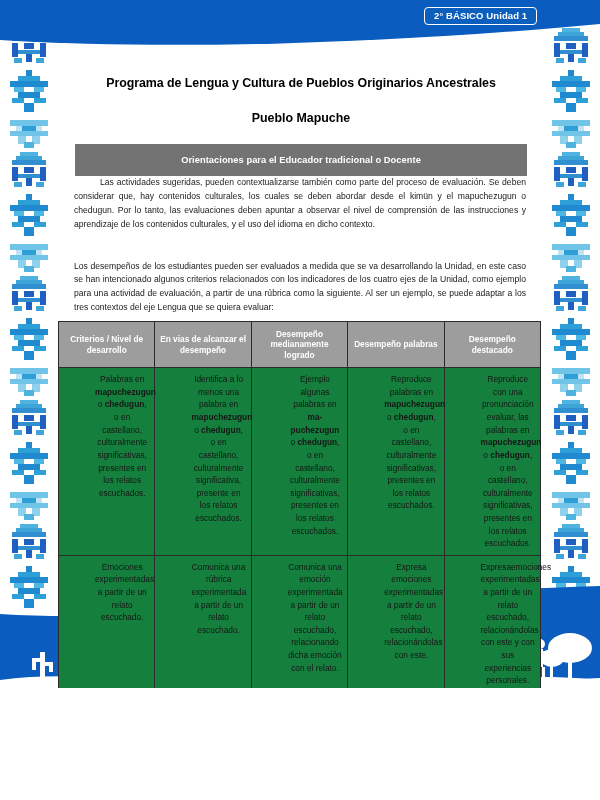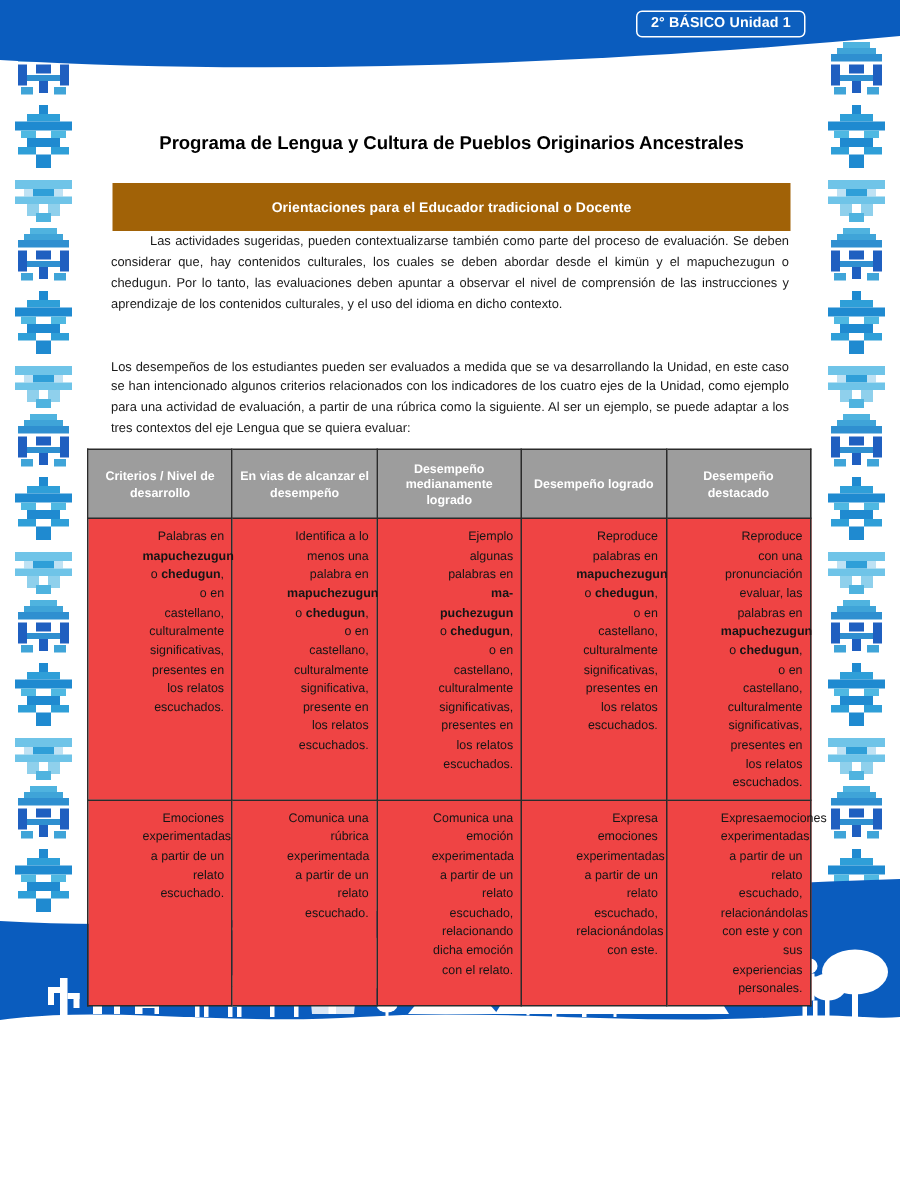--- a/index.html
+++ b/index.html
@@ -69,7 +69,7 @@
   
   .content {
     position: absolute;
-    top: 88px;
+    top: 76px;
     left: 62px;
     width: 478px;
     z-index: 4;

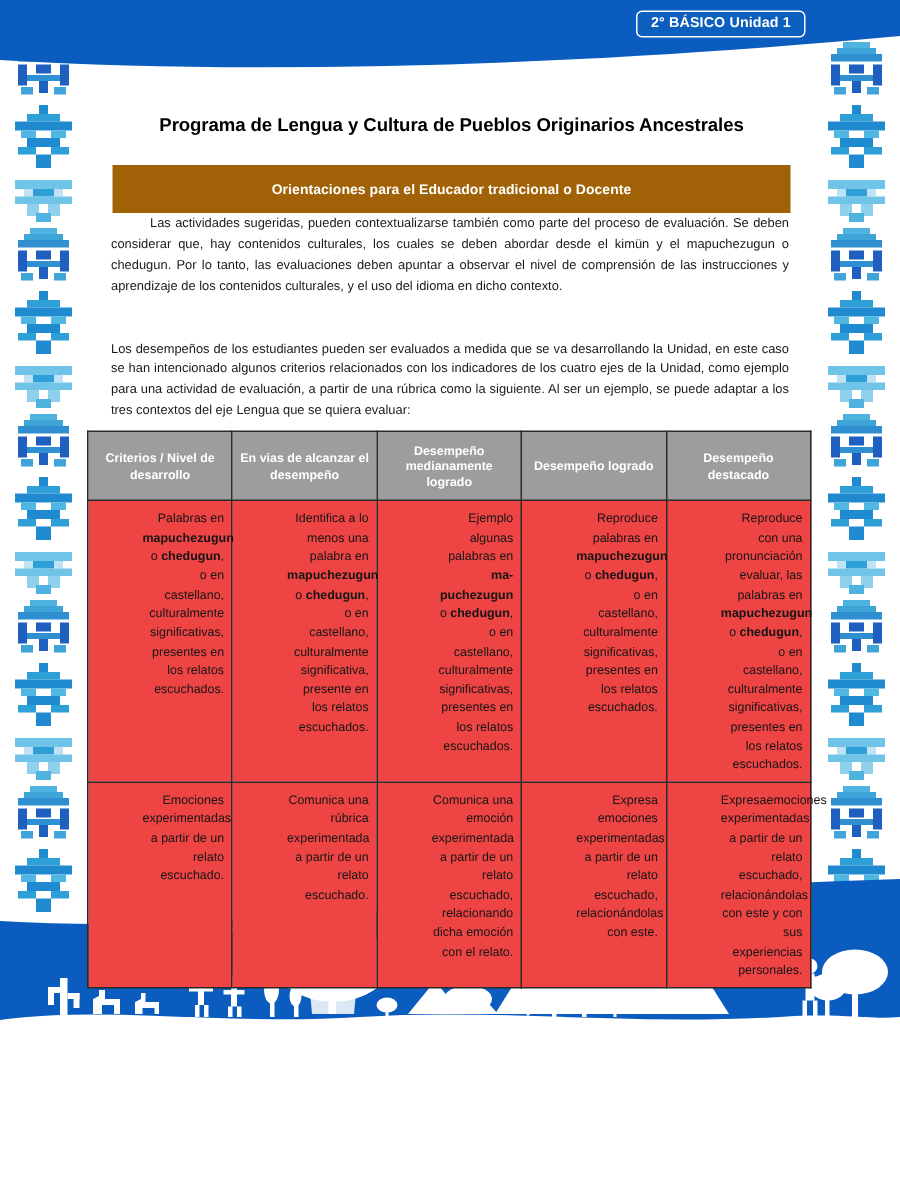--- a/index.html
+++ b/index.html
@@ -341,6 +341,7 @@
   <div class="content">
 
     <div class="doc-title">Programa de Lengua y Cultura de Pueblos Originarios Ancestrales</div>
+    <div class="doc-subtitle">Pueblo Mapuche</div>
 
     <div class="banner">Orientaciones para el Educador tradicional o Docente</div>
 

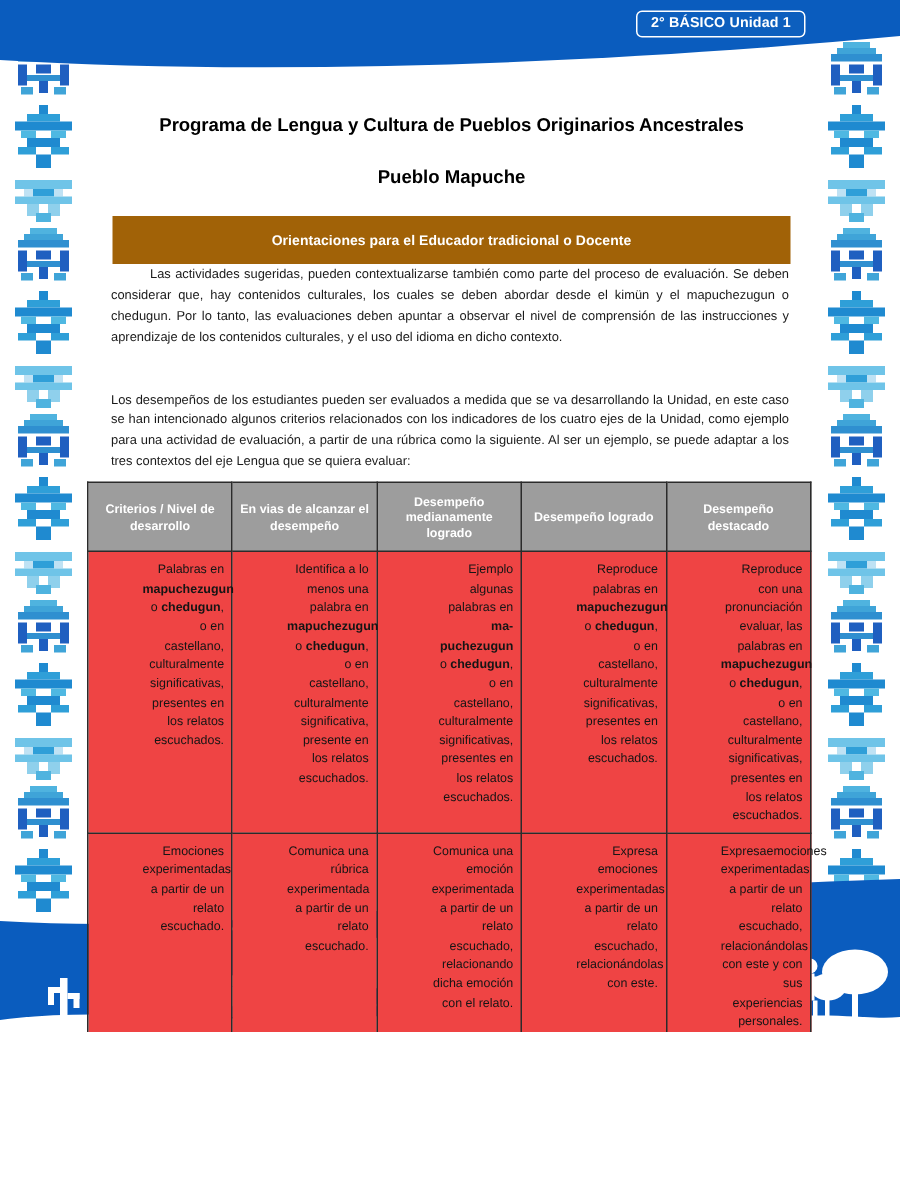--- a/index.html
+++ b/index.html
@@ -97,7 +97,7 @@
     margin-left: 13px;
     width: 452px;
     height: 32px;
-    background: #a16207;
+    background: #737373;
     color: #ffffff;
     font-size: 9.3px;
     font-weight: bold;

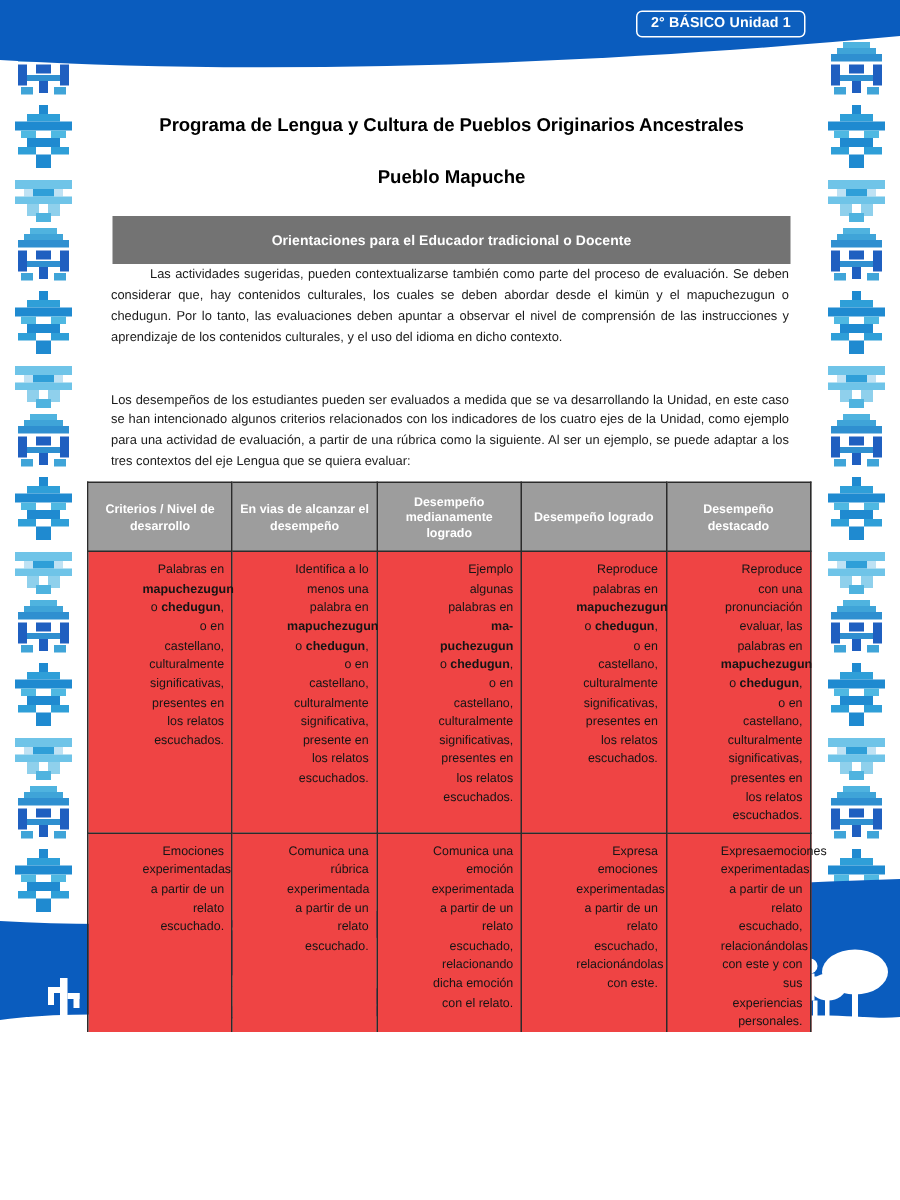--- a/index.html
+++ b/index.html
@@ -355,7 +355,7 @@
           <th>Criterios / Nivel de desarrollo</th>
           <th>En vias de alcanzar el desempeño</th>
           <th>Desempeño medianamente logrado</th>
-          <th>Desempeño logrado</th>
+          <th>Desempeño palabras</th>
           <th>Desempeño destacado</th>
         </tr>
       </thead>

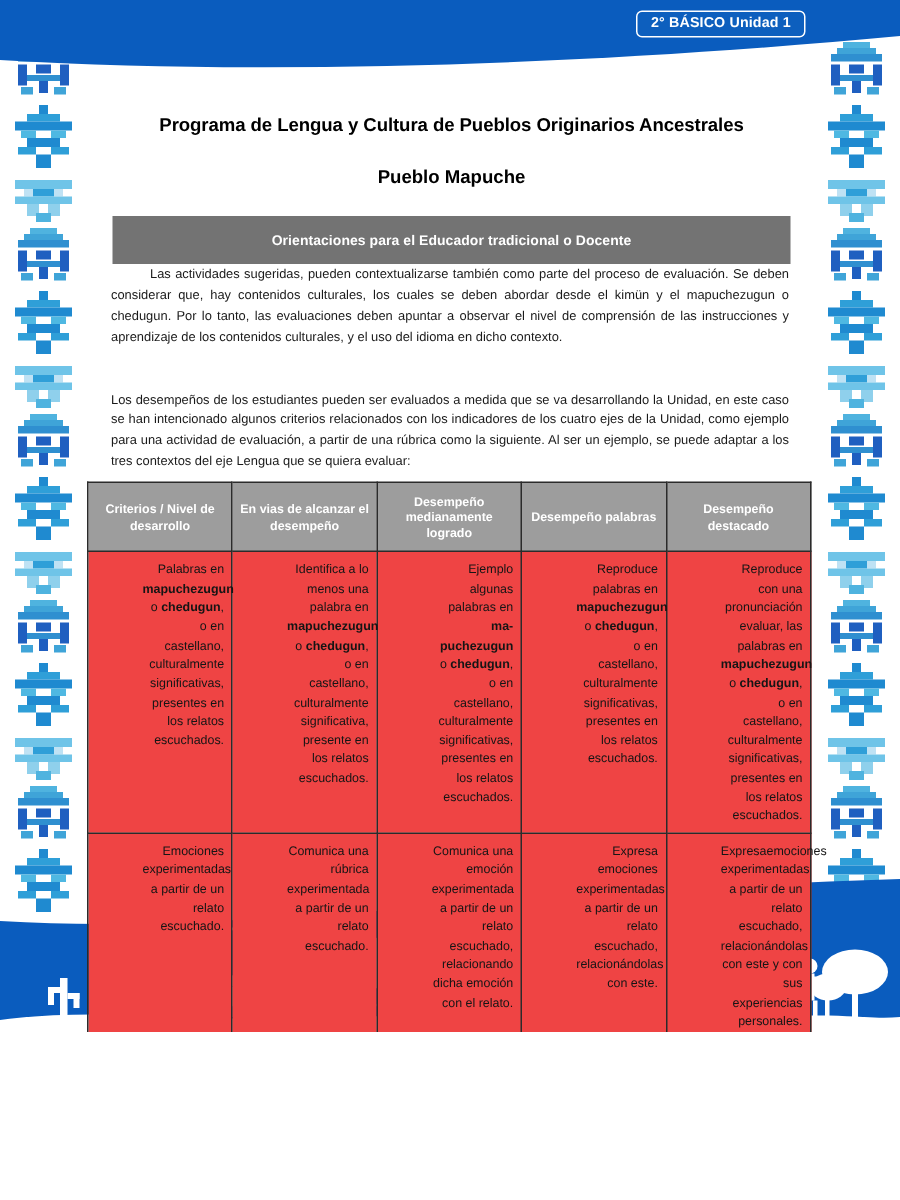--- a/index.html
+++ b/index.html
@@ -152,11 +152,11 @@
     height: 46px;
   }
   .rubric td {
-    background: #ef4444;
+    background: #15803d;
     color: #151515;
     font-size: 8.3px;
     line-height: 1.52;
-    text-align: right;
+    text-align: center;
     padding-left: 36px;
   }
   .rubric td b { font-weight: bold; }

